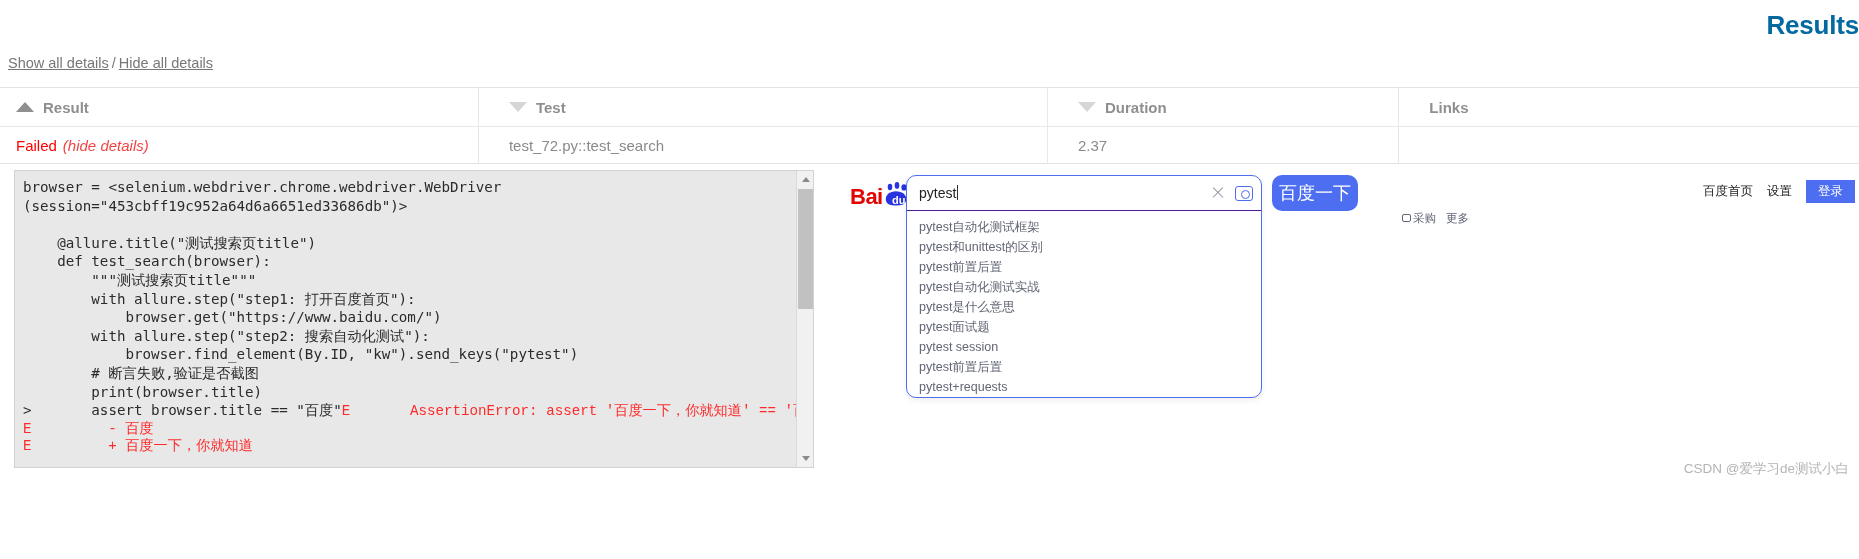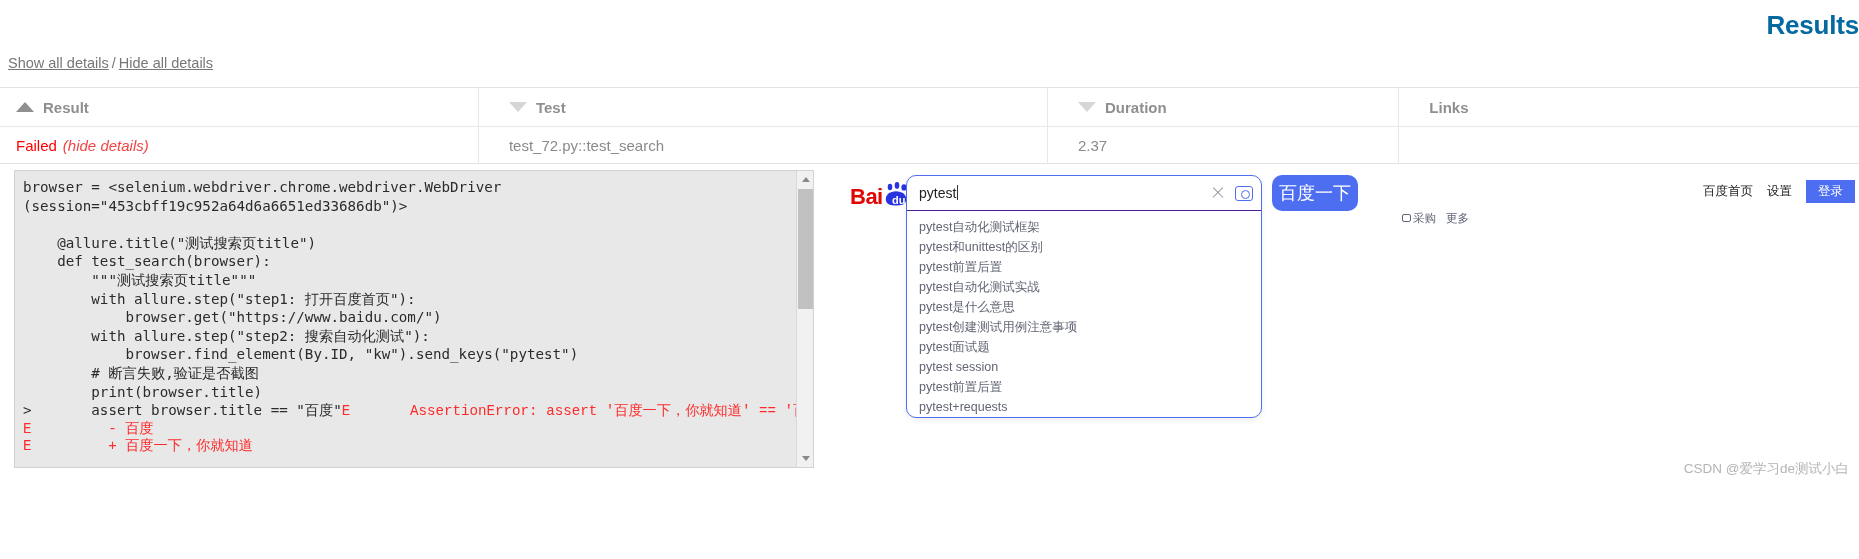--- a/index.html
+++ b/index.html
@@ -408,7 +408,6 @@
         <div class="sugg-item">pytest前置后置</div>
         <div class="sugg-item">pytest自动化测试实战</div>
         <div class="sugg-item">pytest是什么意思</div>
-        <div class="sugg-item">pytest创建测试用例注意事项</div>
         <div class="sugg-item">pytest面试题</div>
         <div class="sugg-item">pytest session</div>
         <div class="sugg-item">pytest前置后置</div>

